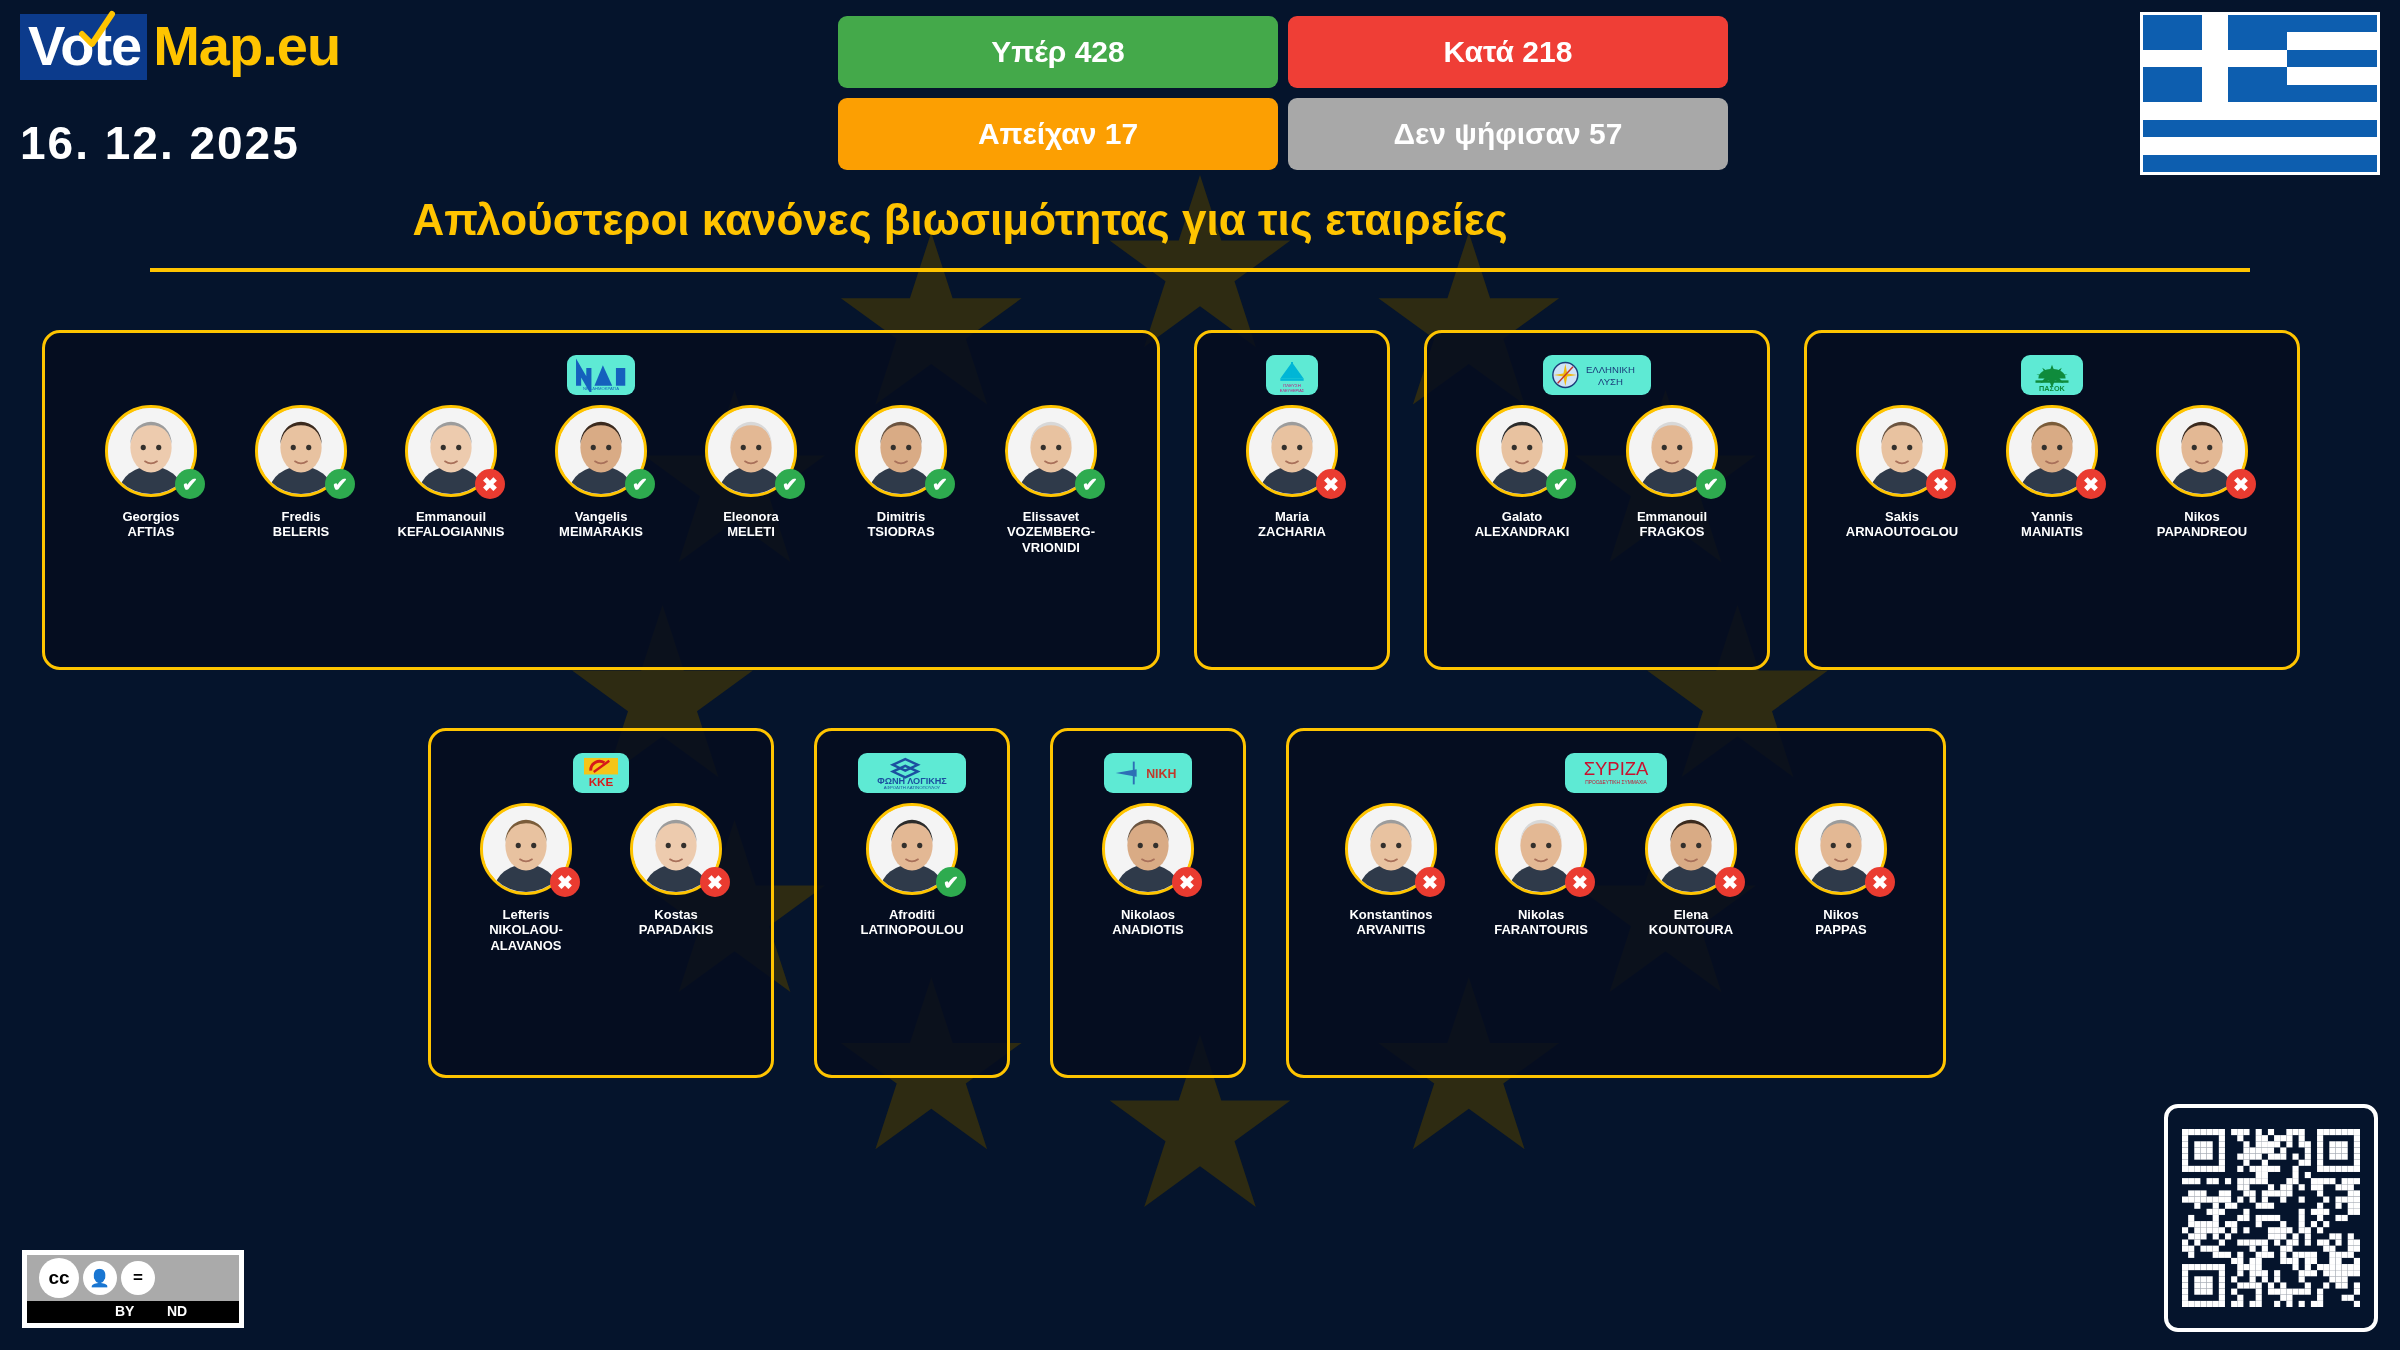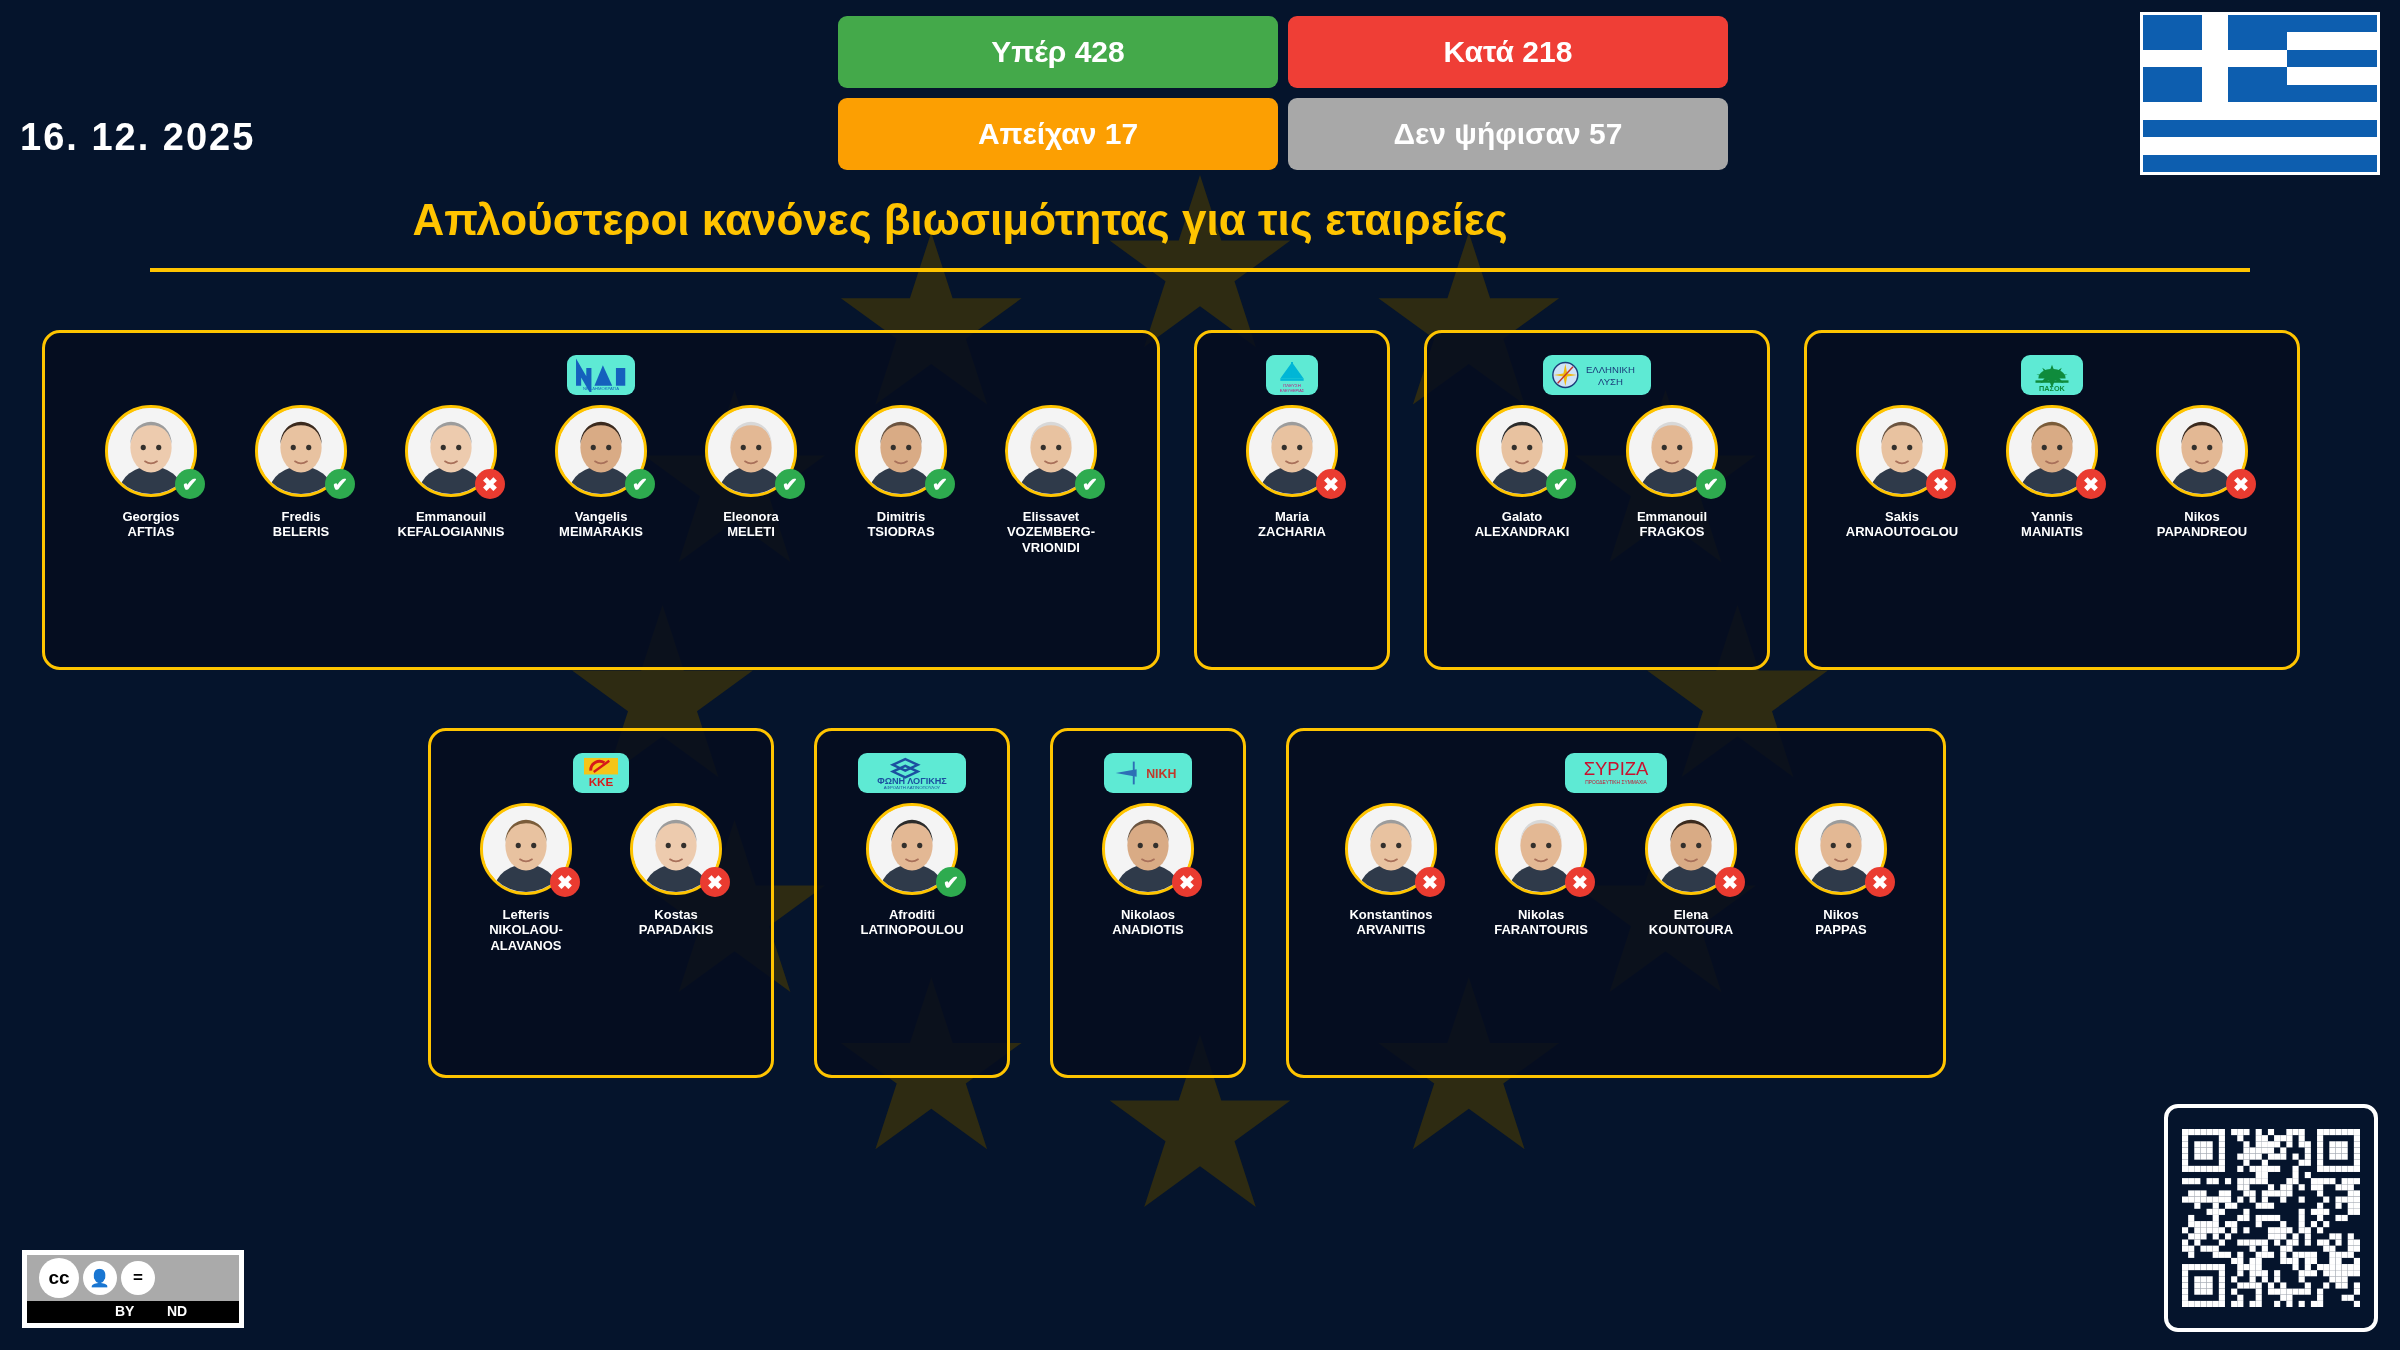--- a/index.html
+++ b/index.html
@@ -87,6 +87,13 @@
 
 <div class="header">
 
+  <div class="logo">
+    <span class="vote"><span>Vote</span>
+      <svg class="check" viewBox="0 0 40 40">
+        <path d="M6 24 L16 34 L36 4" stroke="#ffc400" stroke-width="6" fill="none" stroke-linecap="round" stroke-linejoin="round"></path>
+      </svg>
+    </span><span class="mapeu">Map.eu</span>
+  </div>
 
   <div class="datestamp">16. 12. 2025</div>
 

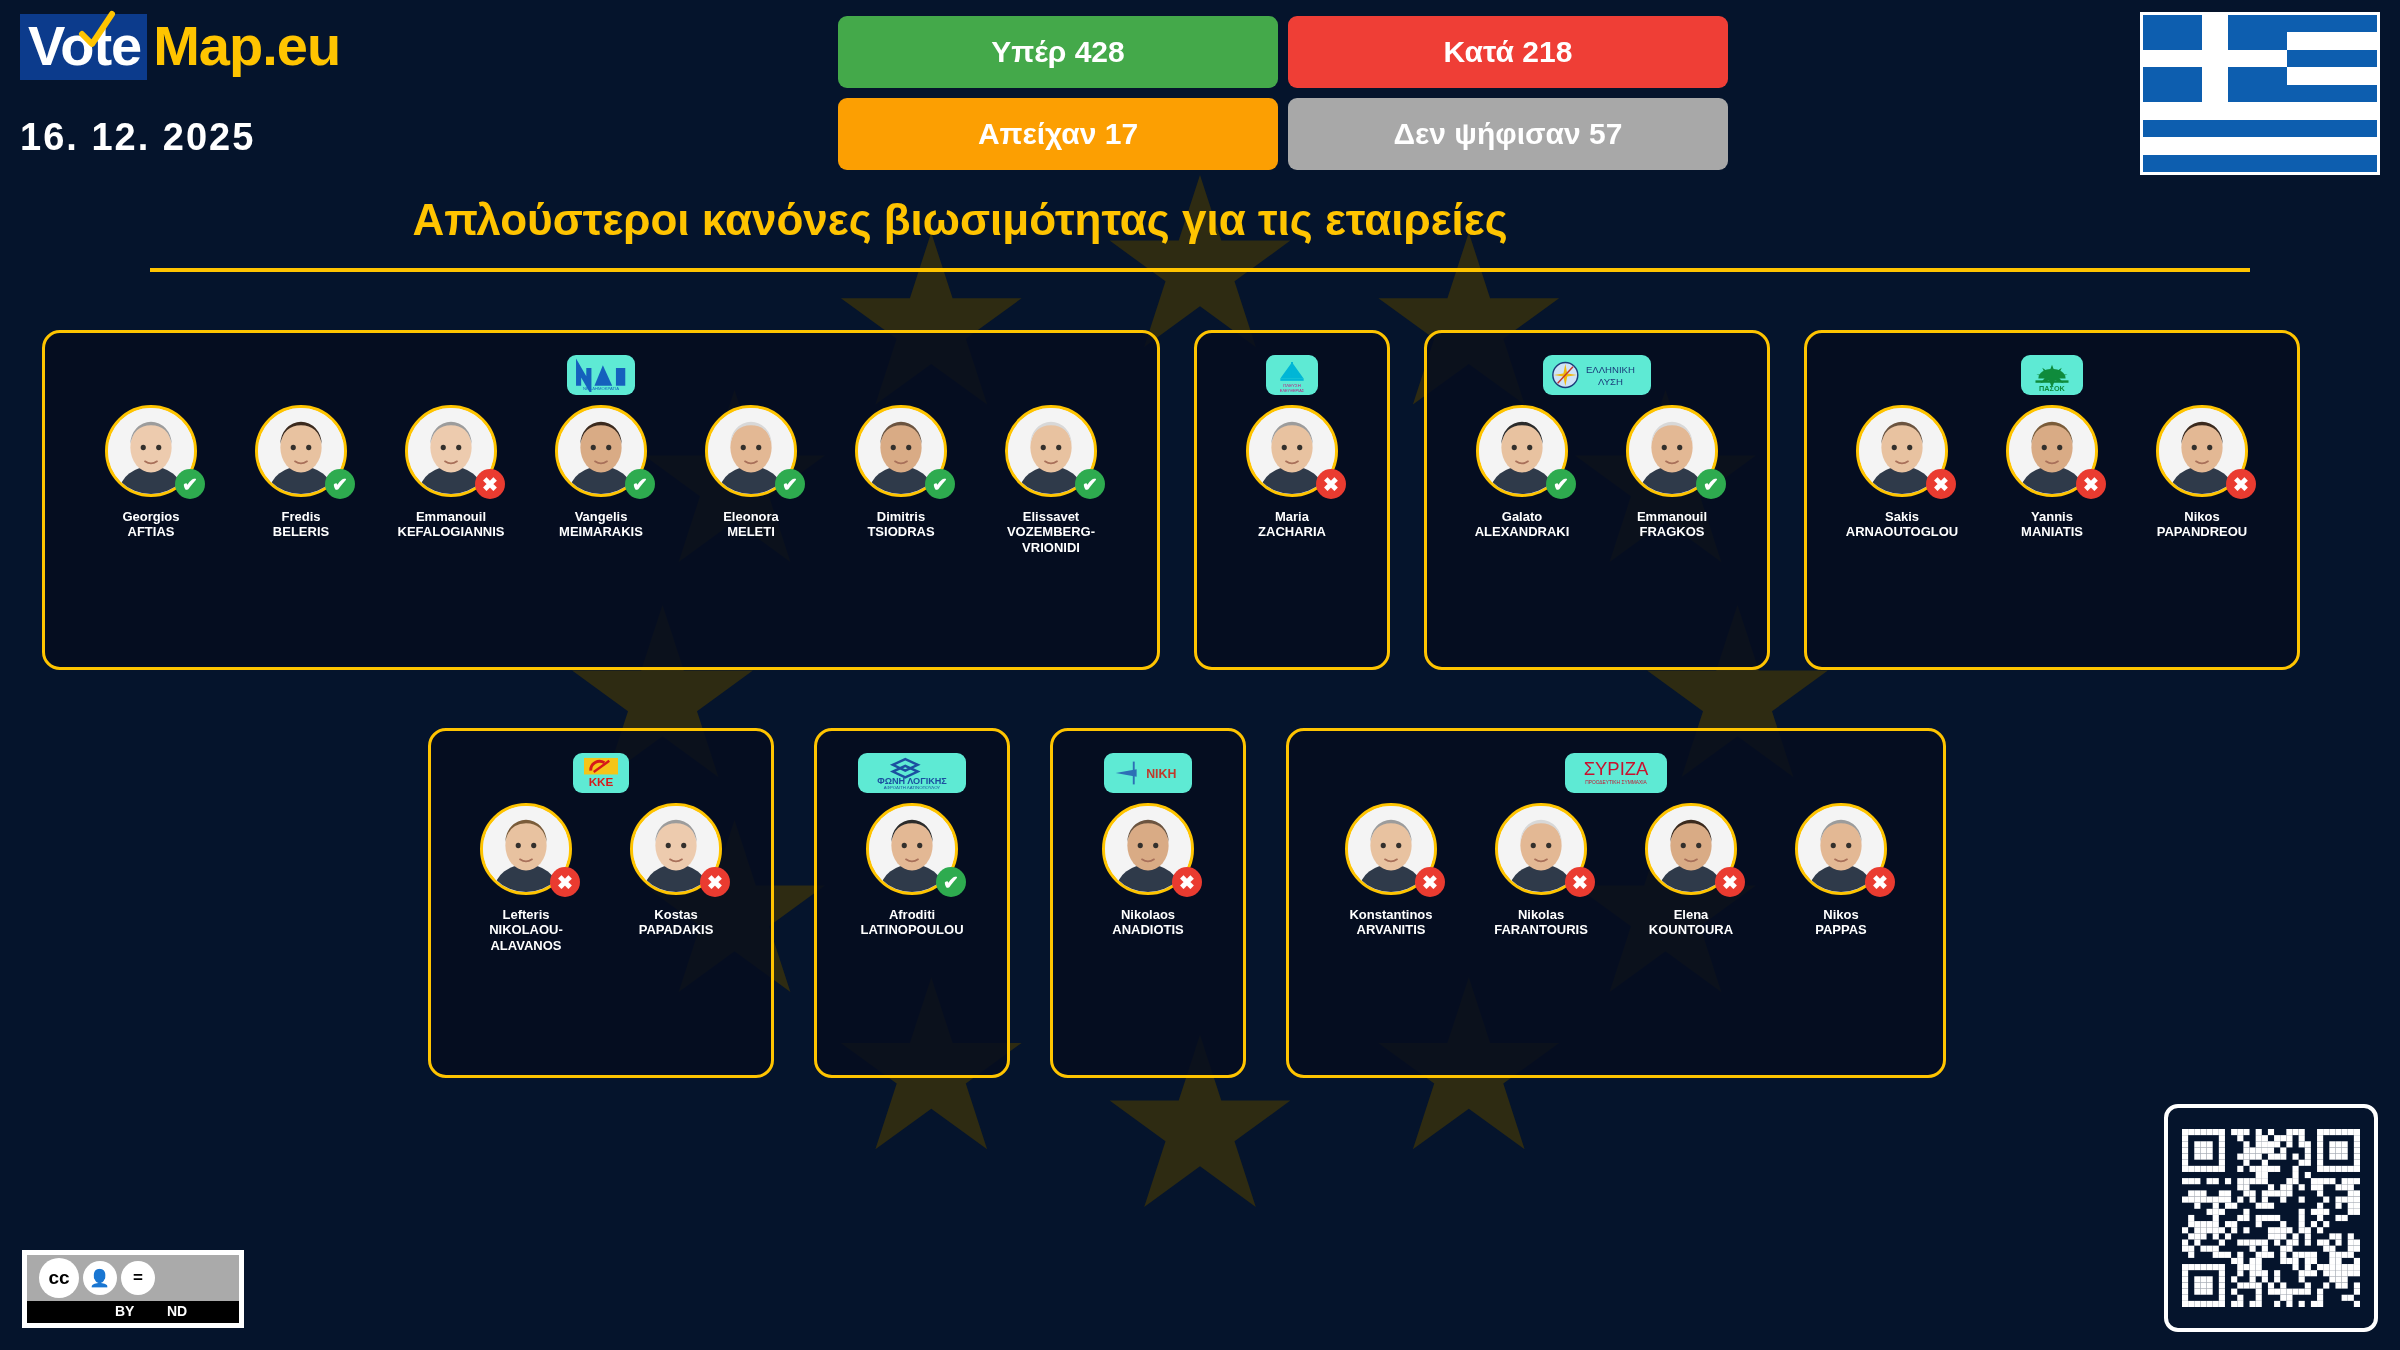--- a/index.html
+++ b/index.html
@@ -17,7 +17,7 @@
   .logo .vote{background:#0c3b8c;color:#fff;padding:4px 6px 6px 8px;position:relative;display:inline-block;}
   .logo .check{position:absolute;left:56px;top:-4px;width:40px;height:40px;}
   .logo .mapeu{color:#ffc400;padding-left:6px;}
-  .datestamp{position:absolute;left:20px;top:116px;color:#fff;font-size:38px;font-weight:bold;letter-spacing:2px;}
+  .datestamp{position:absolute;left:20px;top:116px;color:#fff;font-size:46px;font-weight:bold;letter-spacing:2px;}
   .tallies{position:absolute;left:838px;top:16px;width:890px;display:grid;grid-template-columns:440px 440px;grid-template-rows:72px 72px;gap:10px;}
   .tally{border-radius:9px;display:flex;align-items:center;justify-content:center;color:#fff;font-size:30px;font-weight:bold;}
   .t-for{background:#44a94a;}

